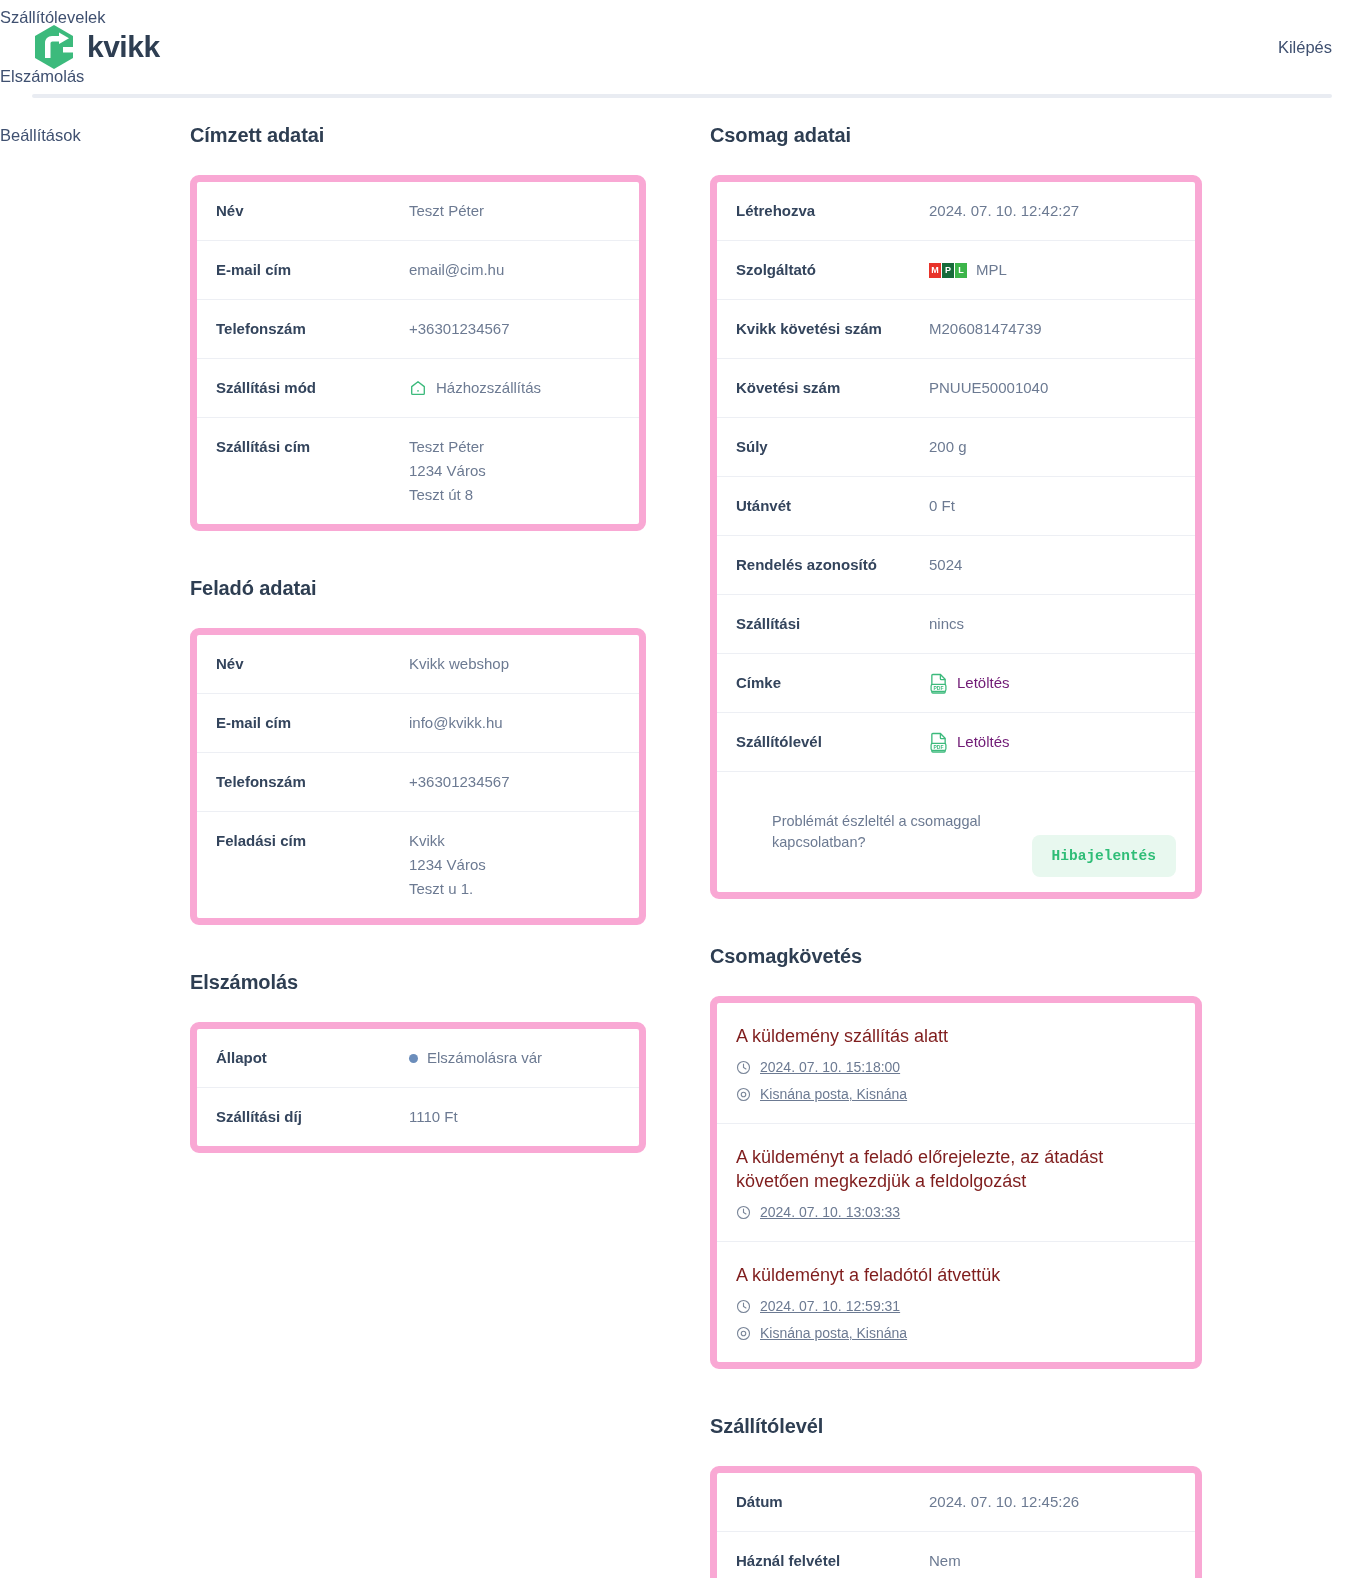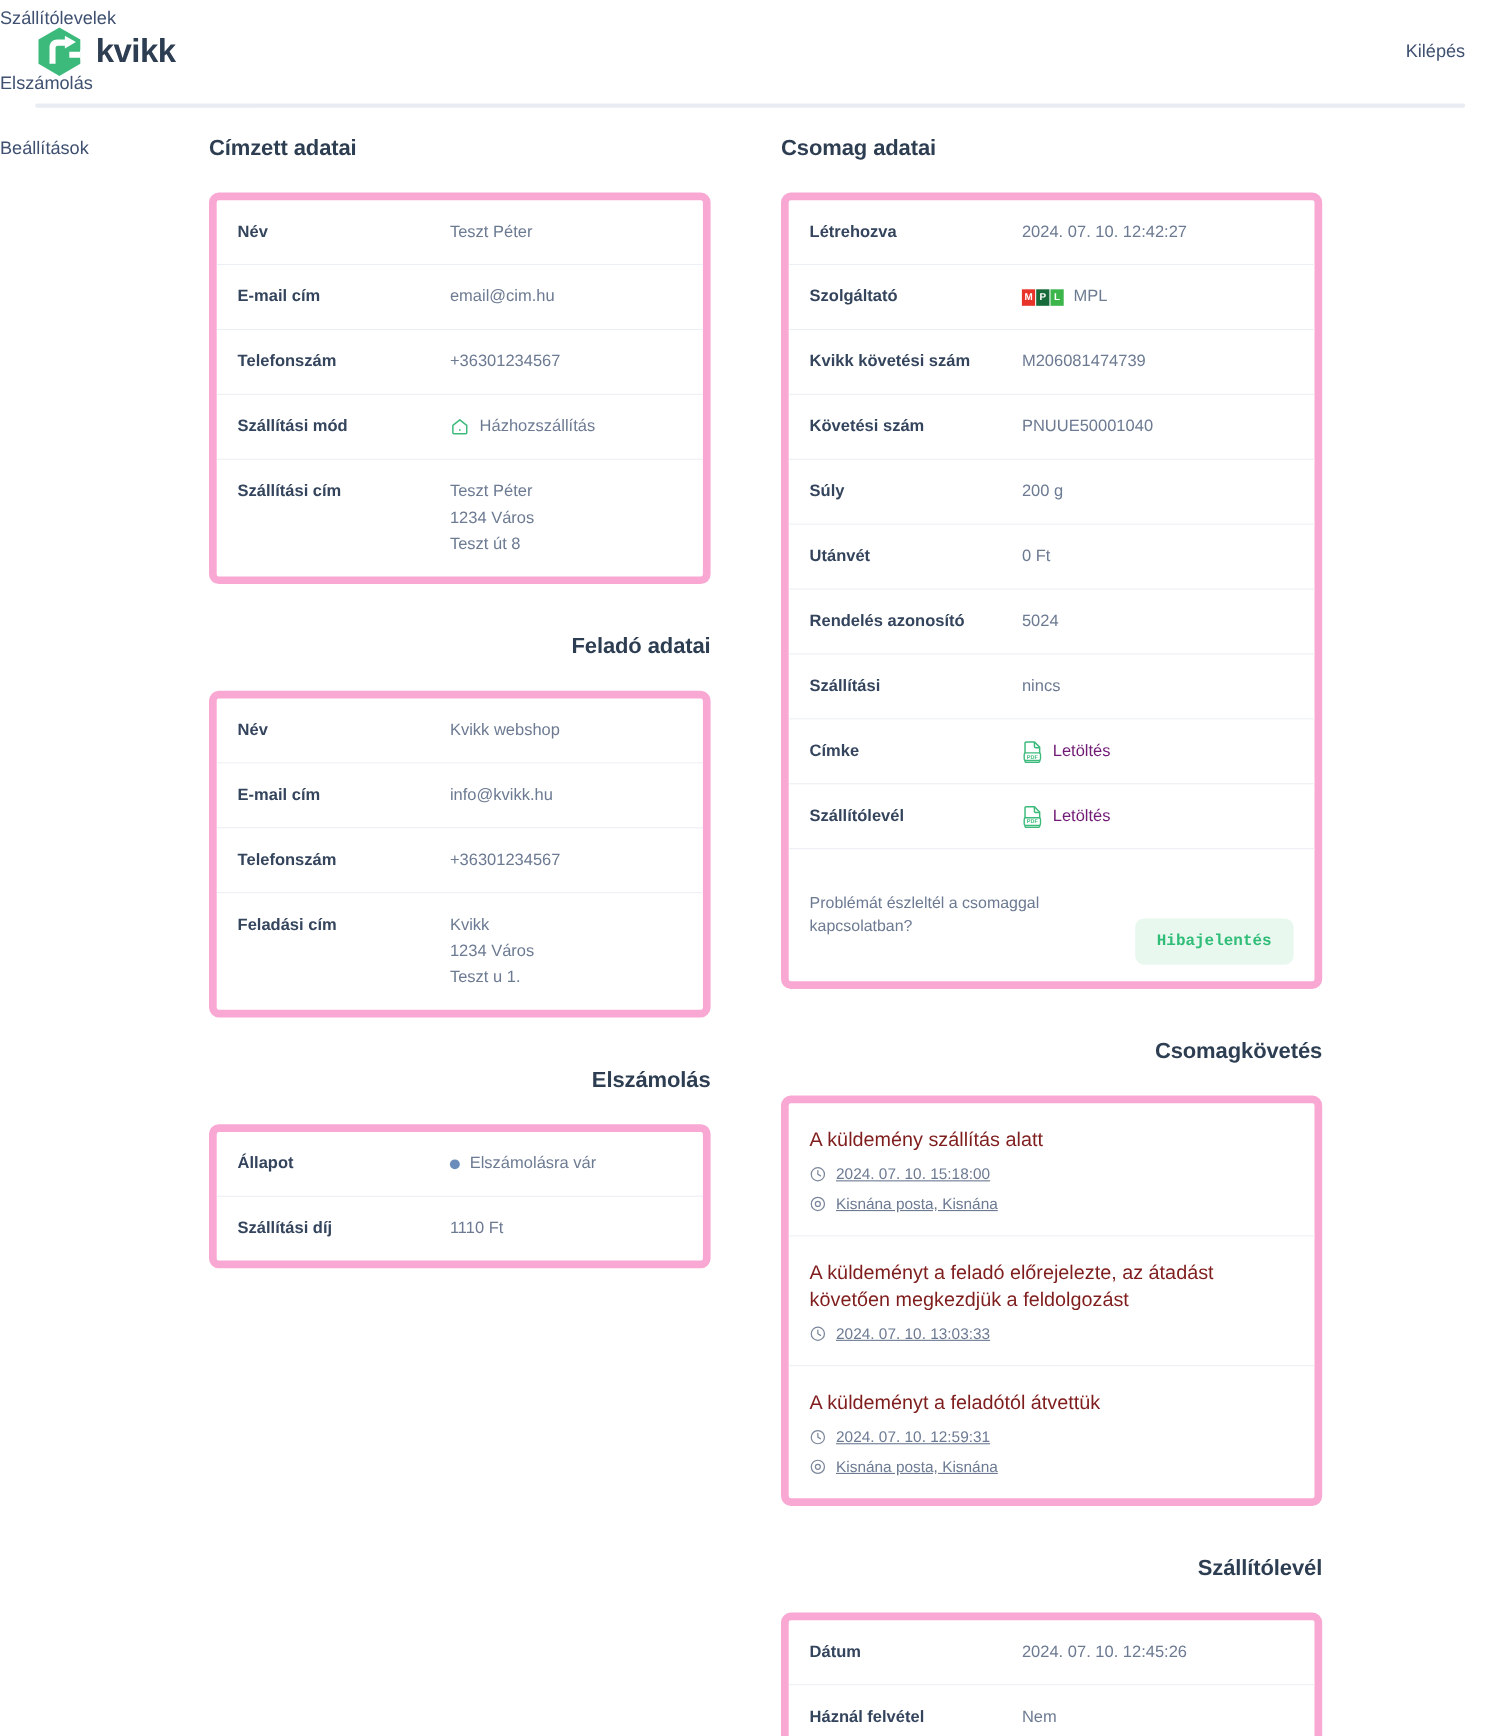--- a/index.html
+++ b/index.html
@@ -82,7 +82,7 @@
     margin: 0 0 28px 0;
     letter-spacing: -0.1px;
   }
-  .section-title.spaced { margin-top: 46px; text-align: right; }
+  .section-title.spaced { margin-top: 46px; }
 
   
   .card {

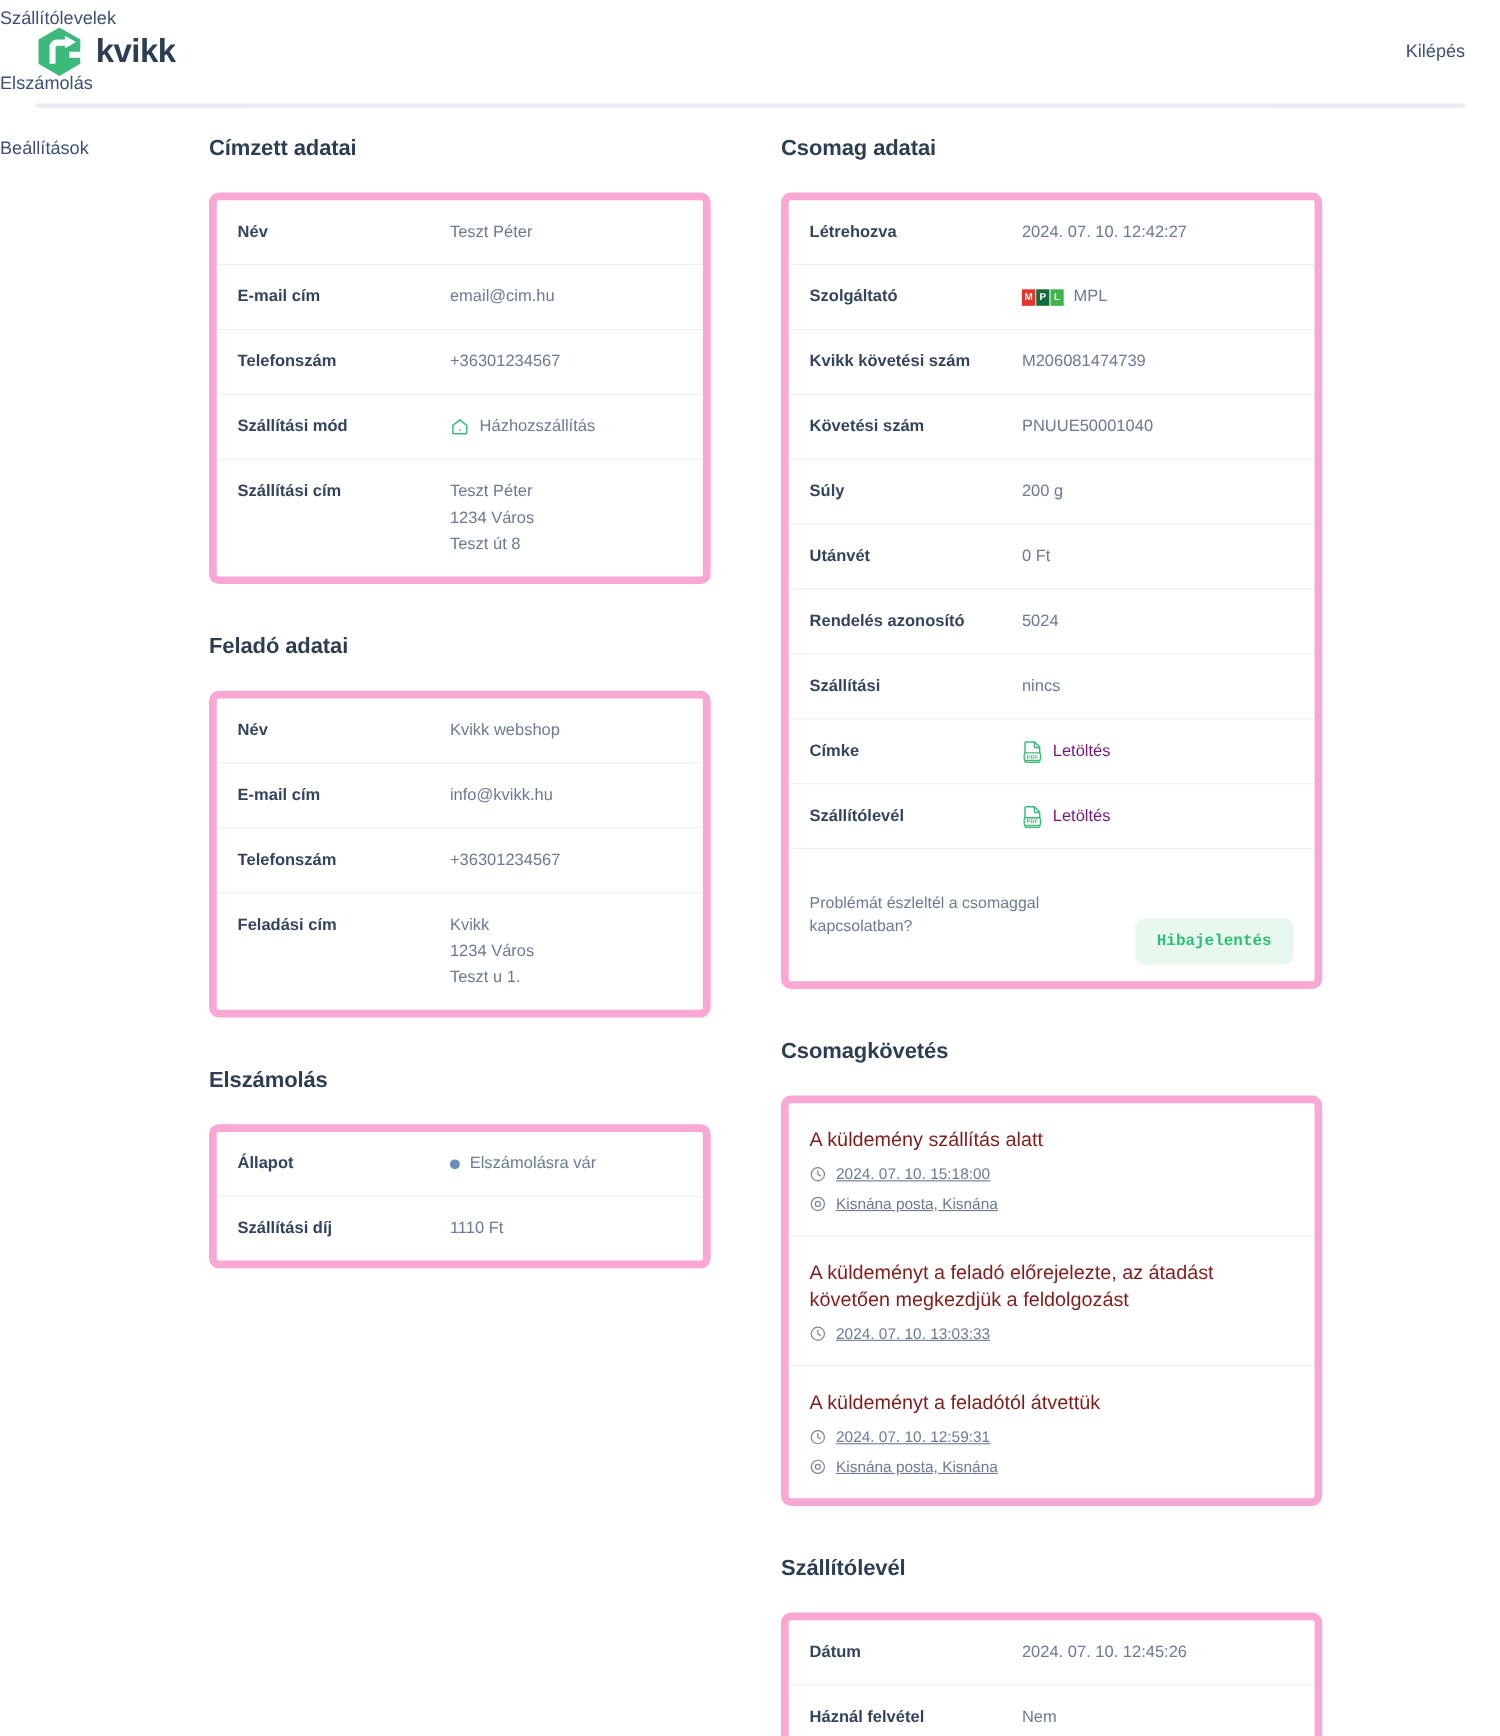--- a/index.html
+++ b/index.html
@@ -173,6 +173,7 @@
     color: #6c7a92;
     line-height: 21px;
     max-width: 250px;
+    margin-left: 36px;
   }
   .report-btn {
     margin-left: auto;

